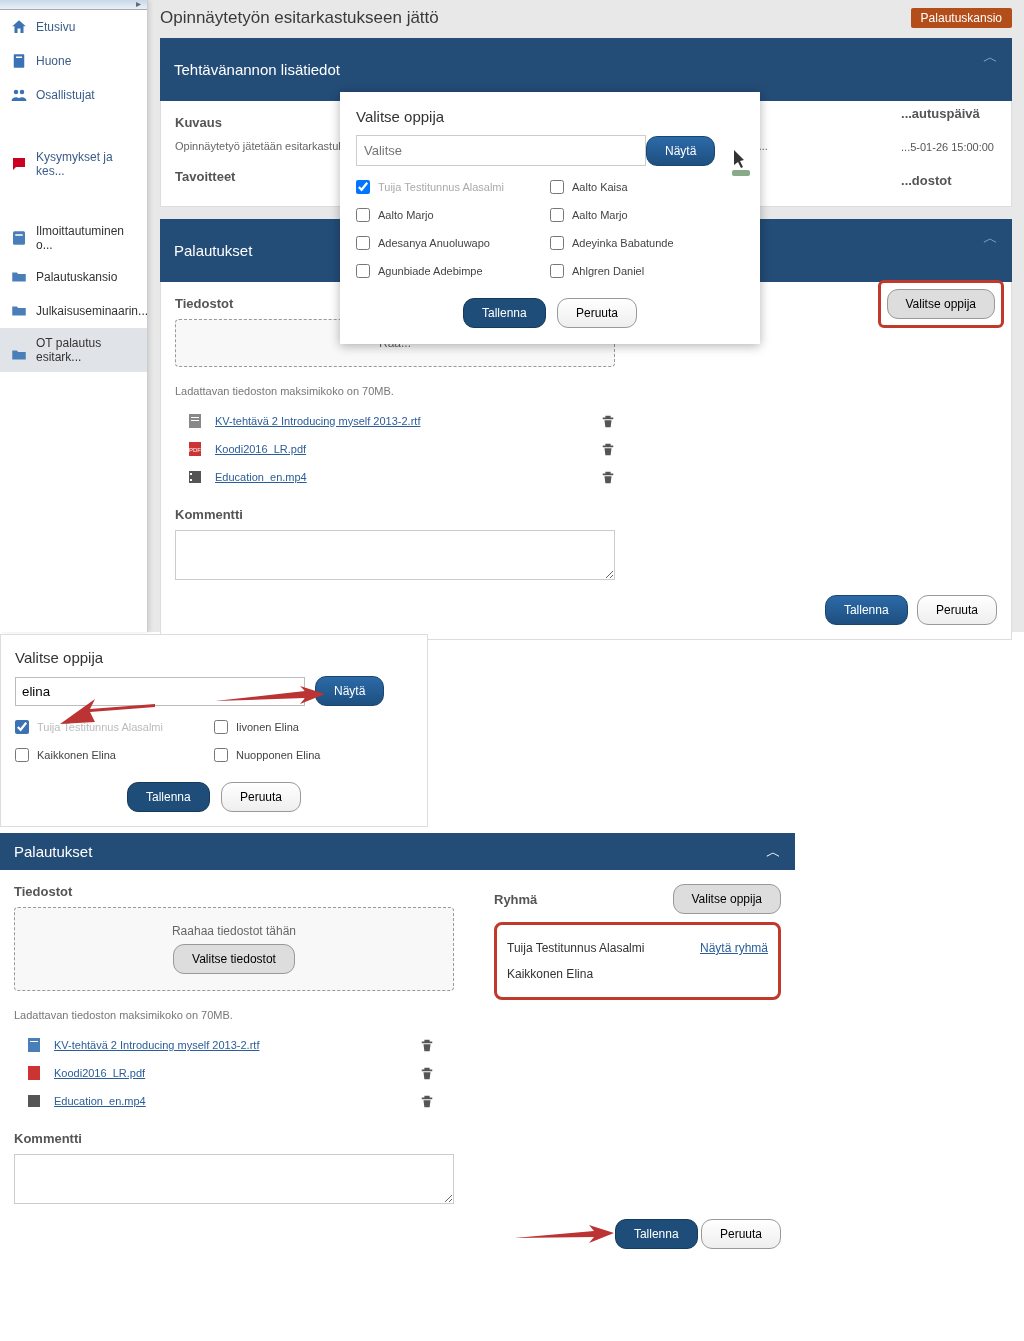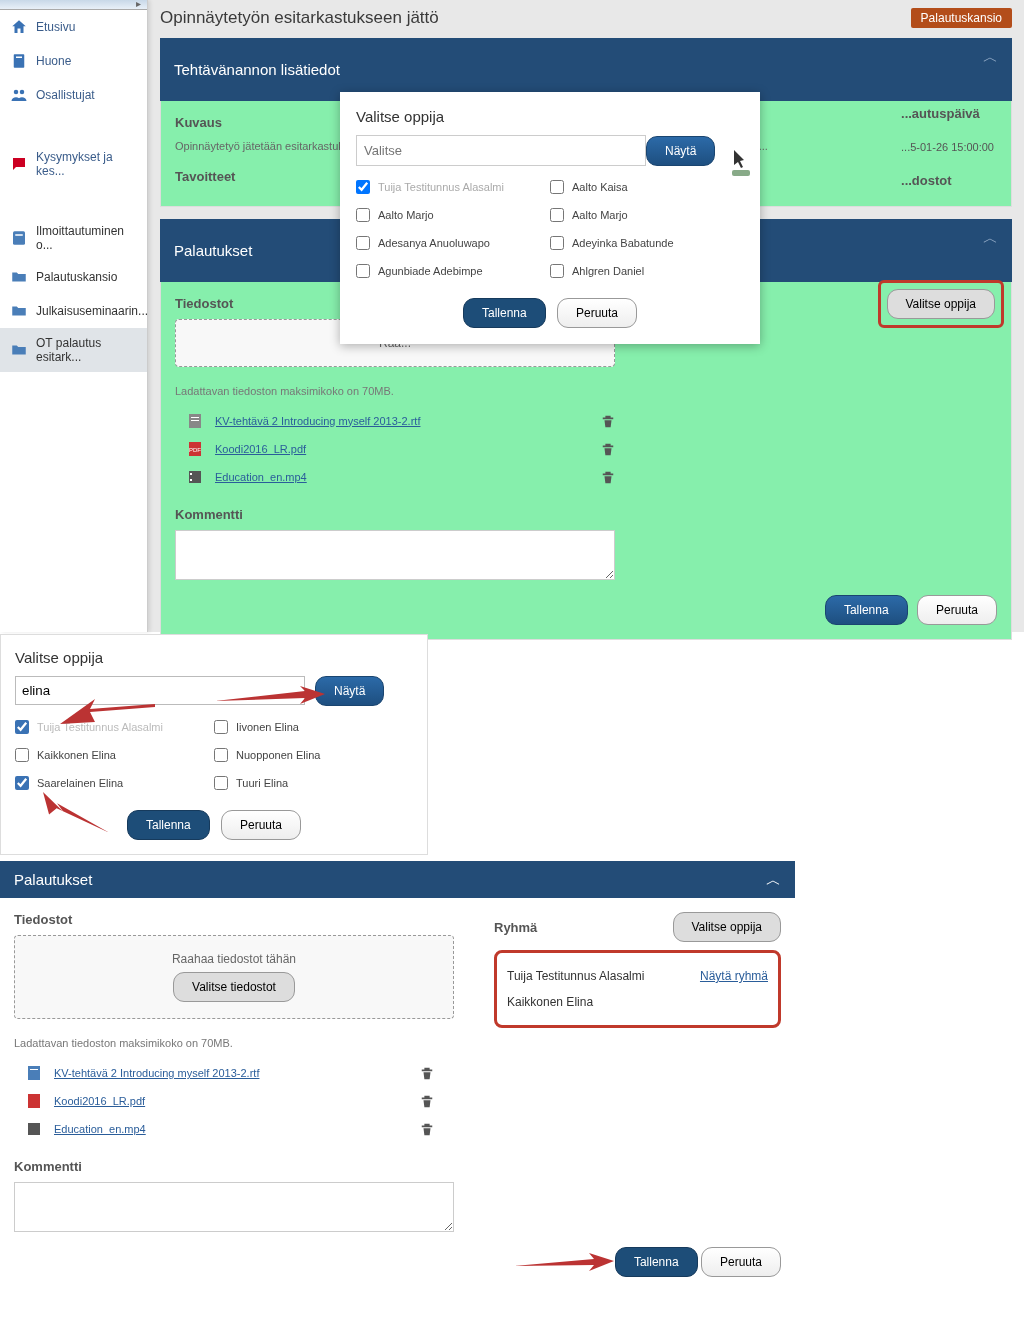--- a/index.html
+++ b/index.html
@@ -18,7 +18,7 @@
 .badge { float: right; background: #b34d1a; color: #fff; padding: 3px 10px; font-size: 12px; border-radius: 2px; }
 .panel-header { background: #234c77; color: #fff; padding: 23px 14px; font-size: 15px; position: relative; }
 .panel-header .chev { position: absolute; right: 14px; top: 10px; color: #8fa8c4; }
-.panel-body { background: #86efac; padding: 14px; border: 1px solid #ddd; border-top: none; }
+.panel-body { background: #ffffff; padding: 14px; border: 1px solid #ddd; border-top: none; }
 .section-label { font-weight: bold; color: #555; font-size: 13px; margin-bottom: 8px; }
 .desc-text { color: #666; font-size: 11px; line-height: 1.5; margin-bottom: 14px; }
 .modal { position: absolute; left: 340px; top: 92px; width: 420px; background: #fff; box-shadow: 0 2px 10px rgba(0,0,0,0.3); padding: 16px; z-index: 10; }

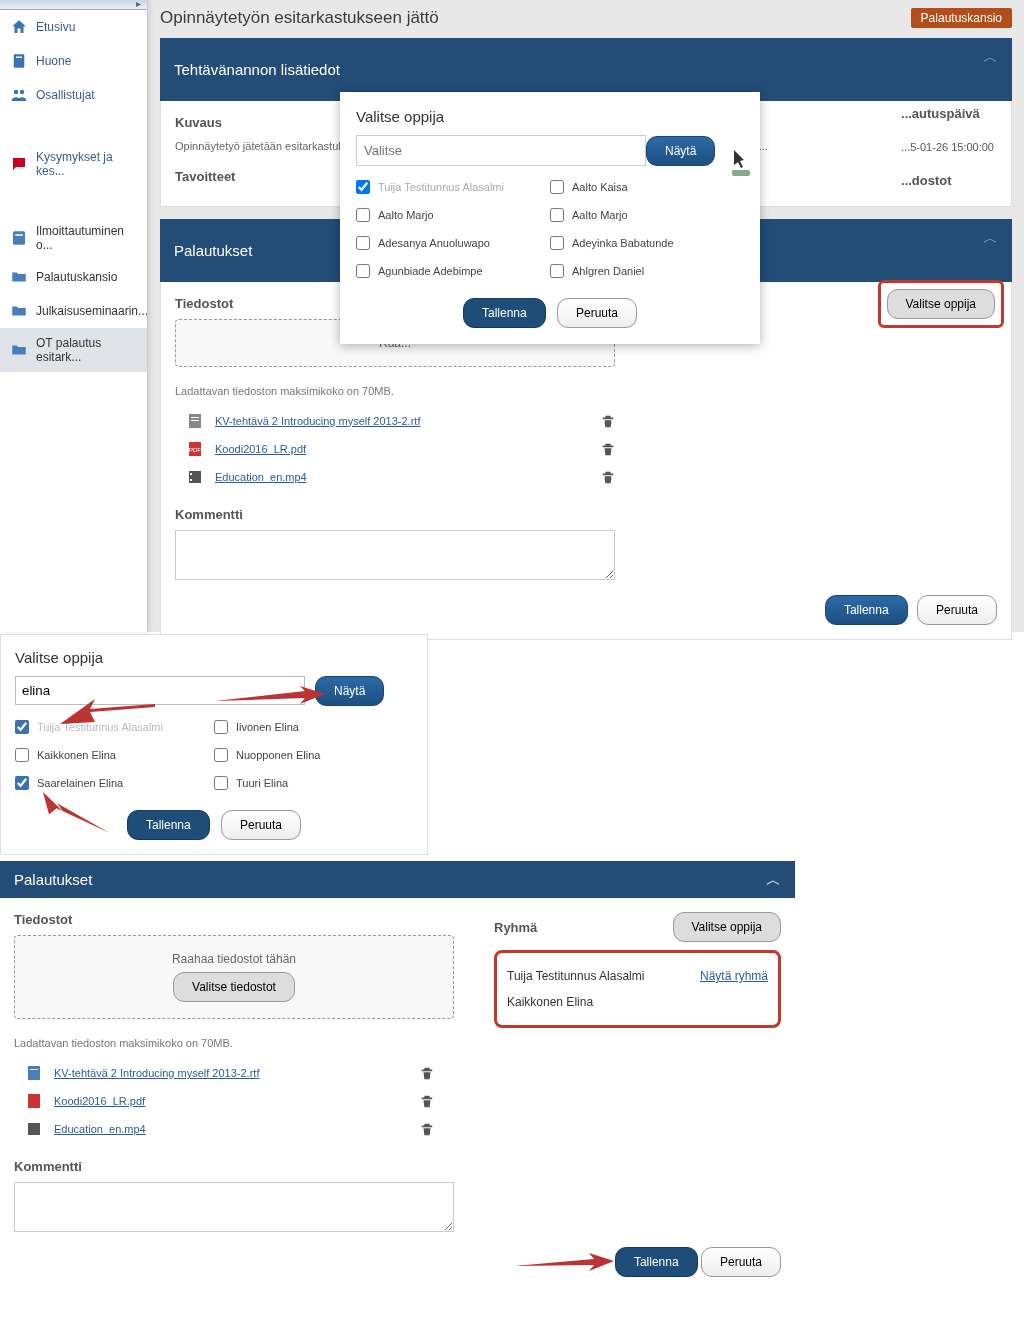--- a/index.html
+++ b/index.html
@@ -8,7 +8,7 @@
 .sidebar { position: absolute; left: 0; top: 0; width: 148px; background: #fff; height: 632px; border-right: 1px solid #ccc; box-shadow: 2px 0 4px rgba(0,0,0,0.1); }
 .sidebar-item { display: flex; align-items: center; padding: 8px 10px; font-size: 12px; color: #333; cursor: pointer; }
 .sidebar-item.blue { color: #3a5c8a; }
-.sidebar-item.active { background: #e0e4e8; }
+.sidebar-item.active { background: #e0e4e8; align-items: flex-end; }
 .sidebar-icon { width: 18px; height: 18px; margin-right: 8px; flex-shrink: 0; }
 .sidebar-spacer { height: 30px; }
 .sidebar-top { height: 10px; background: linear-gradient(to bottom, #c8d8e8, #e8f0f8); border-bottom: 1px solid #aaa; position: relative; }

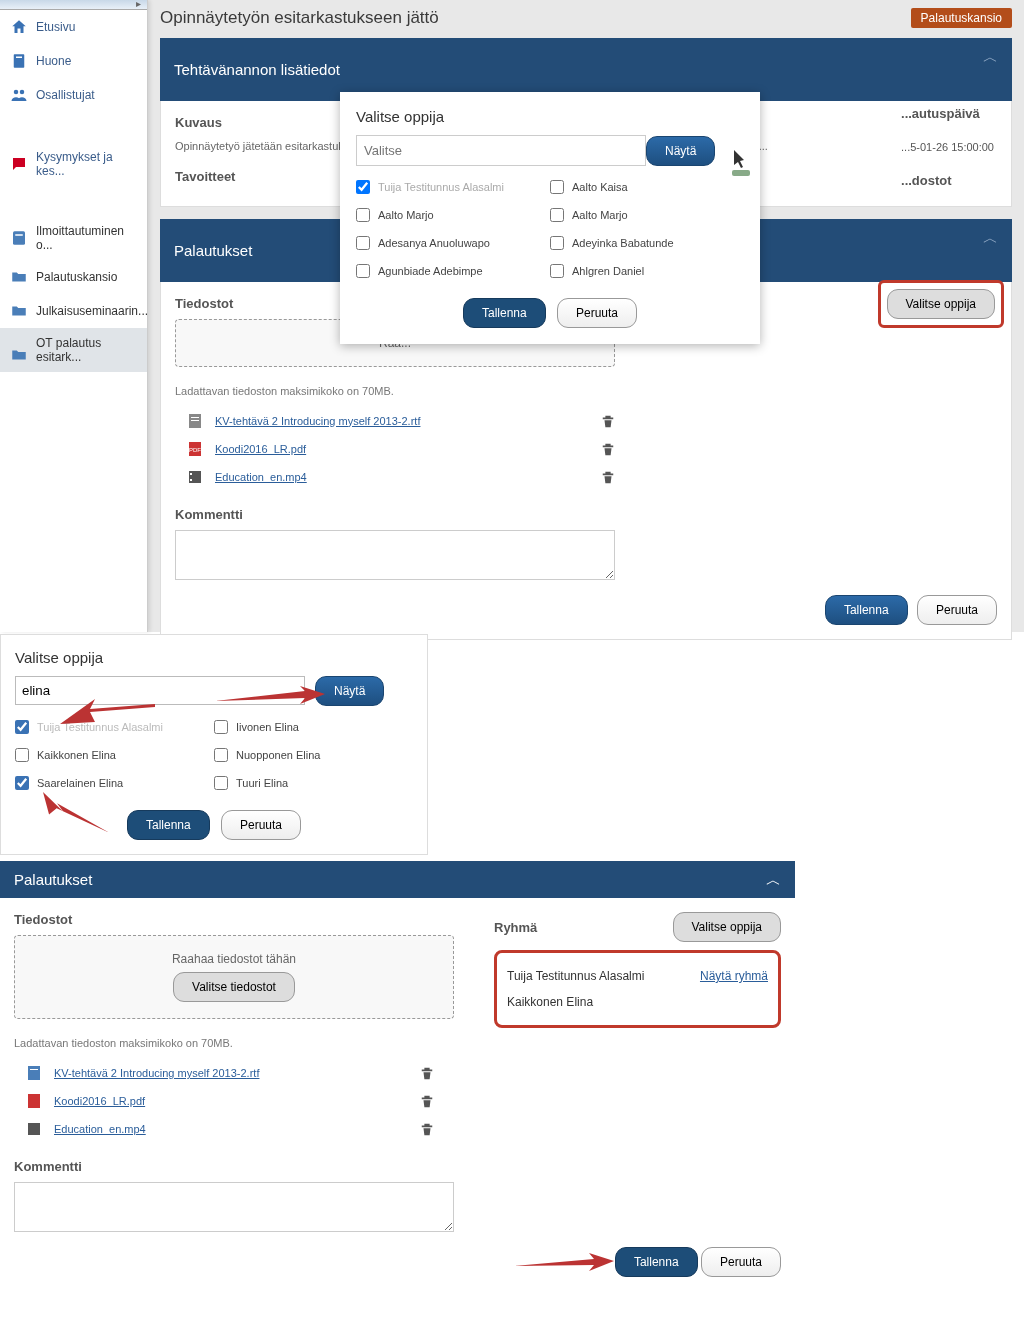--- a/index.html
+++ b/index.html
@@ -267,7 +267,7 @@
 
 <div class="section2" style="margin-top:2px;">
   <div class="modal-title">Valitse oppija</div>
-  <div style="display:flex;align-items:flex-start;position:relative;">
+  <div style="display:flex;align-items:center;position:relative;">
     <input class="s2-input" value="elina" style="">
     <button class="btn btn-primary">Näytä</button>
     <svg class="arrow" style="left:40px;top:18px;" width="100" height="30">

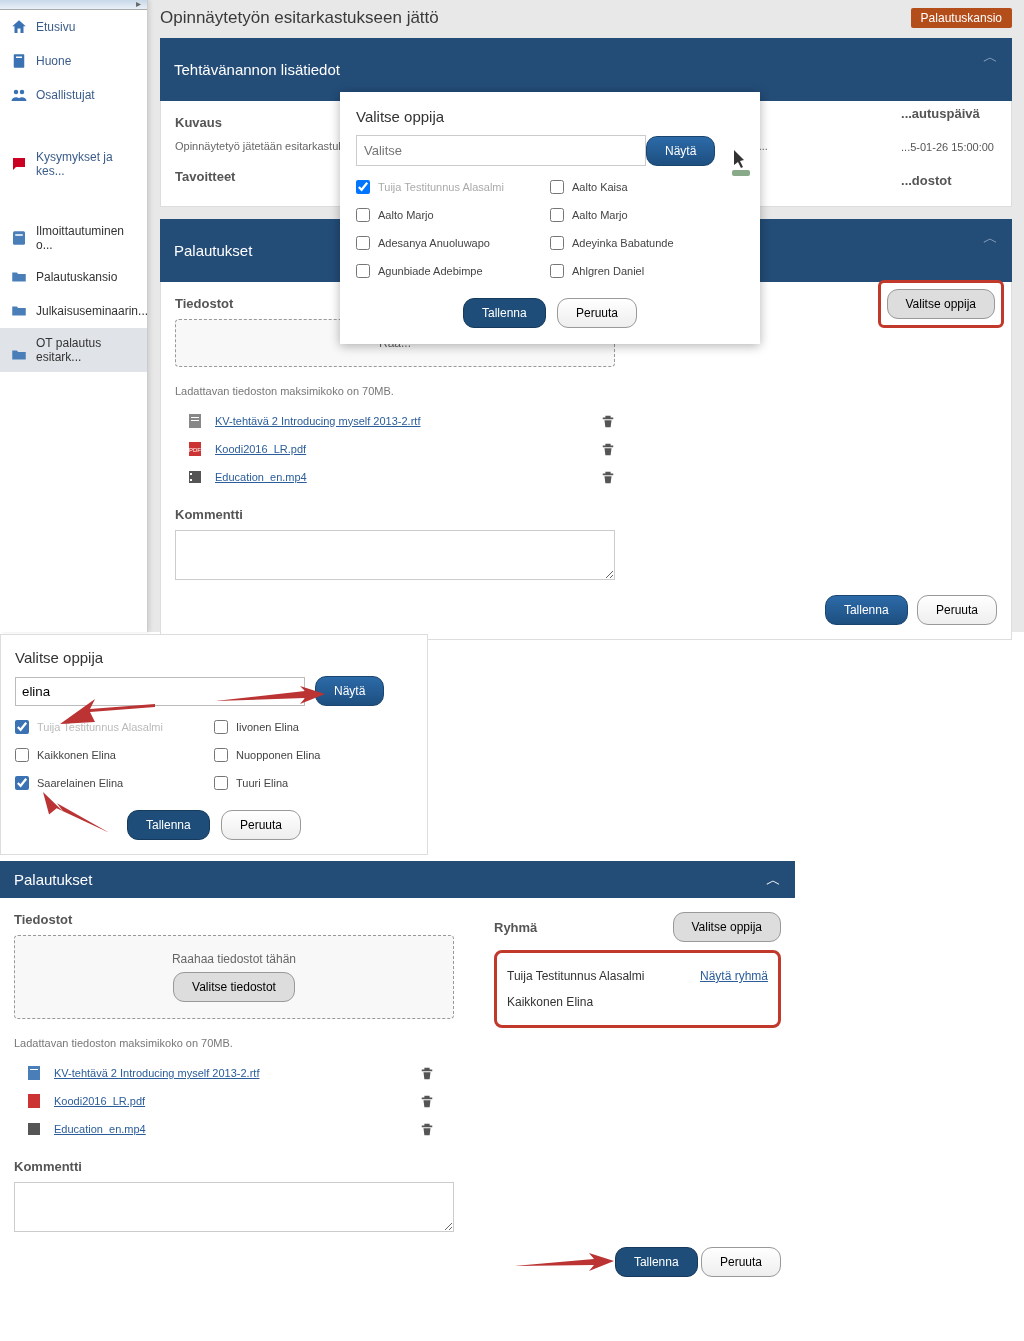--- a/index.html
+++ b/index.html
@@ -297,19 +297,6 @@
         <span>Nuopponen Elina</span>
       </label>
   </div>
-  <div class="check-row" style="position:relative;">
-    <label class="check-item">
-        <input type="checkbox" checked="" style="accent-color: rgb(58, 114, 180);">
-        <span>Saarelainen Elina</span>
-      </label>
-    <label class="check-item">
-        <input type="checkbox" style="">
-        <span>Tuuri Elina</span>
-      </label>
-    <svg class="arrow" style="left:28px;top:16px;" width="80" height="40">
-        <path fill="#b33" d="M70 35 L15 10 L22 18 L0 0 L8 22 L15 15 Z" transform="rotate(5)"></path>
-      </svg>
-  </div>
   <div class="modal-actions">
     <button class="btn btn-dark">Tallenna</button>
     <button class="btn">Peruuta</button>

